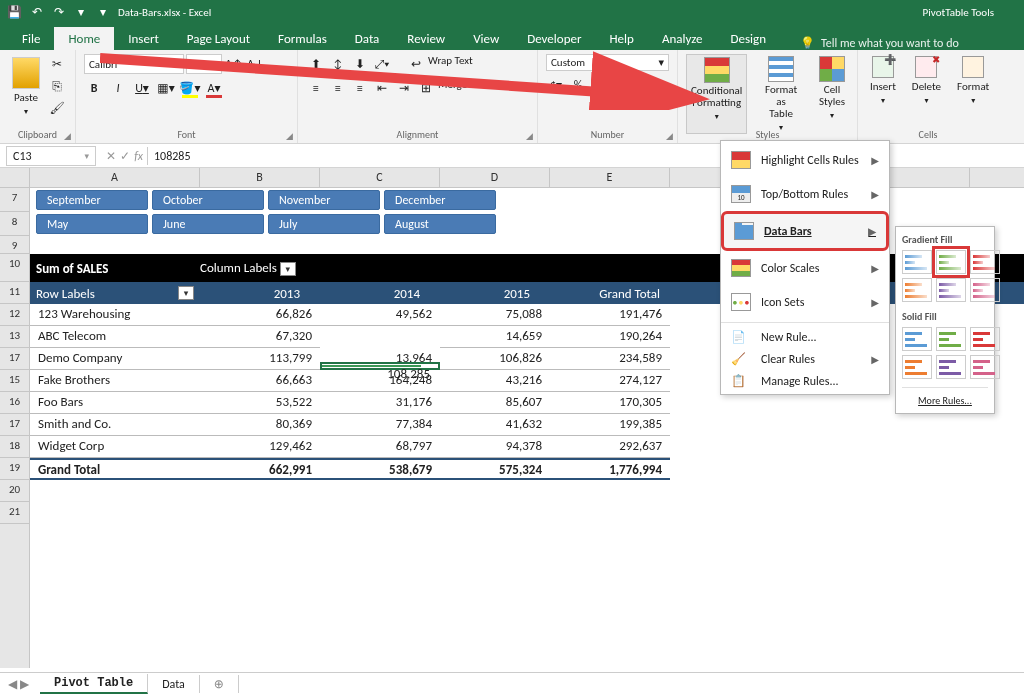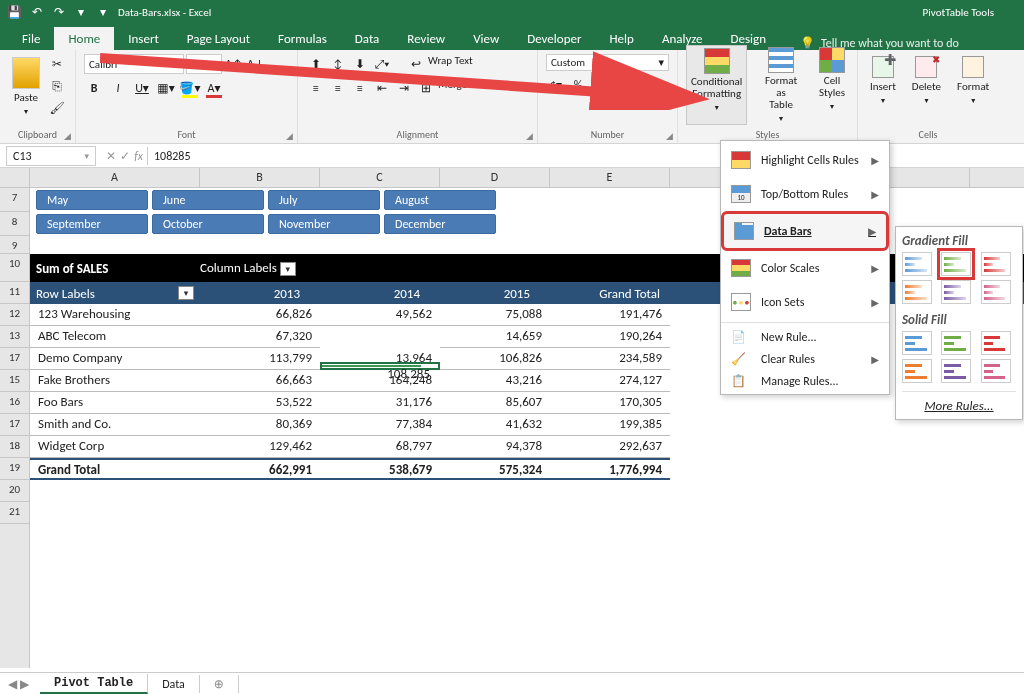--- a/index.html
+++ b/index.html
@@ -224,7 +224,7 @@
     <div class="group-label"><span>Number</span><span class="dlg">◢</span></div>
   </div>
 
-  <div class="group" style="width:180px;justify-content:flex-end;">
+  <div class="group" style="width:180px;">
     <div class="styles-grp">
       <div class="big-btn" style="background:#e8e8e8;border:1px solid #c8c8c8;">
         <div style="width:26px;height:26px;border:1px solid #999;display:flex;flex-direction:column;">

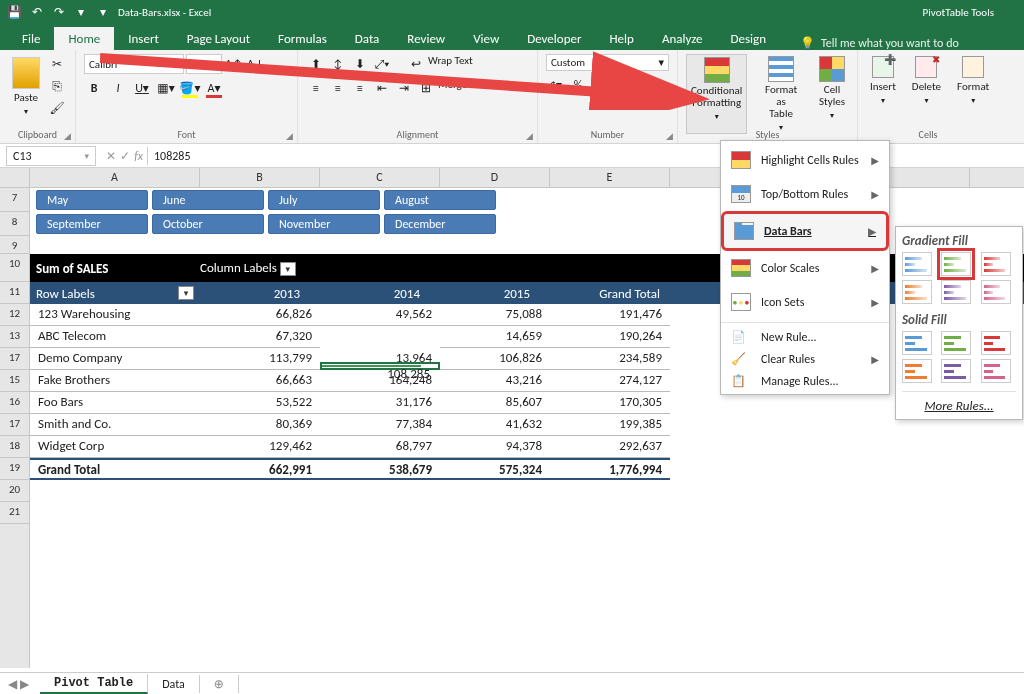--- a/index.html
+++ b/index.html
@@ -328,16 +328,16 @@
     </div>
 
     <div class="sheet-row" style="height:24px;padding-left:4px;">
+      <div class="slicer" style="width:112px;">September</div>
+      <div class="slicer" style="width:112px;">October</div>
+      <div class="slicer" style="width:112px;">November</div>
+      <div class="slicer" style="width:112px;">December</div>
+    </div>
+    <div class="sheet-row" style="height:24px;padding-left:4px;">
       <div class="slicer" style="width:112px;">May</div>
       <div class="slicer" style="width:112px;">June</div>
       <div class="slicer" style="width:112px;">July</div>
       <div class="slicer" style="width:112px;">August</div>
-    </div>
-    <div class="sheet-row" style="height:24px;padding-left:4px;">
-      <div class="slicer" style="width:112px;">September</div>
-      <div class="slicer" style="width:112px;">October</div>
-      <div class="slicer" style="width:112px;">November</div>
-      <div class="slicer" style="width:112px;">December</div>
     </div>
     <div class="sheet-row" style="height:18px;"></div>
 

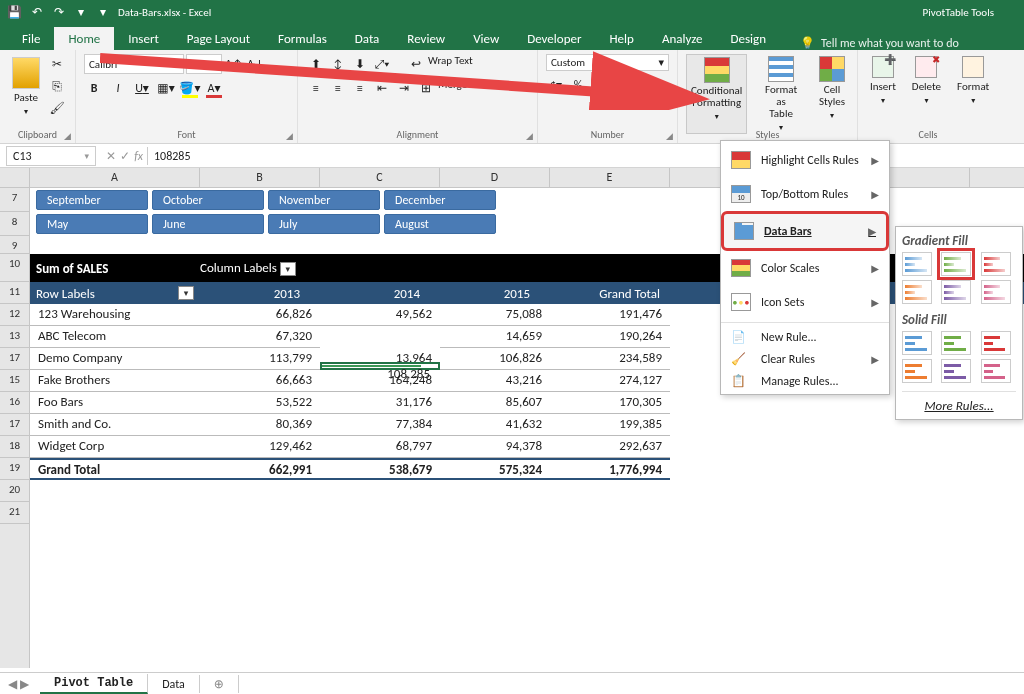--- a/index.html
+++ b/index.html
@@ -88,7 +88,7 @@
 .cf-sep { height: 1px; background: #e0e0e0; margin: 3px 0; }
 
 
-.db-submenu { position: absolute; top: 226px; left: 895px; width: 128px; background: #fff; border: 1px solid #b8b8b8; box-shadow: 2px 2px 6px rgba(0,0,0,0.2); padding: 6px; z-index: 11; font-size: 13px; font-style: italic; }
+.db-submenu { position: absolute; top: 226px; left: 895px; width: 100px; background: #fff; border: 1px solid #b8b8b8; box-shadow: 2px 2px 6px rgba(0,0,0,0.2); padding: 6px; z-index: 11; font-size: 10px; }
 .db-section-title { font-weight: bold; color: #555; margin-bottom: 4px; }
 .db-grid { display: grid; grid-template-columns: repeat(3, 1fr); gap: 4px; margin-bottom: 8px; }
 .db-thumb { width: 30px; height: 24px; border: 1px solid #ccc; display: flex; flex-direction: column; justify-content: space-around; padding: 2px; }

